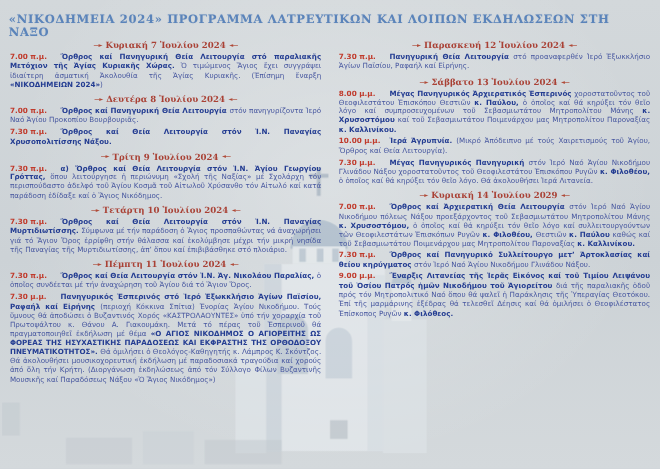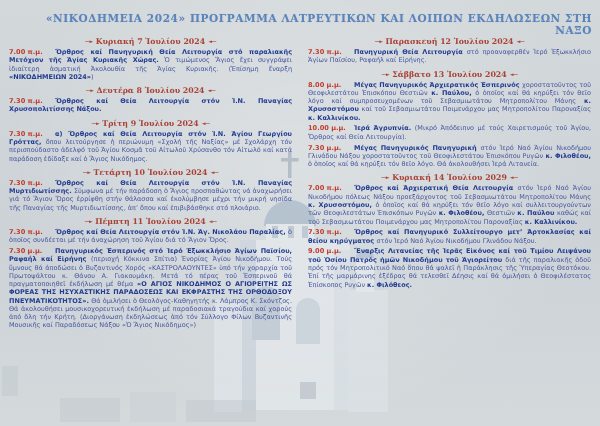--- a/index.html
+++ b/index.html
@@ -14,7 +14,7 @@
   .bg-art{position:absolute;left:0;top:0;z-index:1;}
   .title{
     position:absolute;top:12px;left:8px;right:8px;z-index:3;
-    text-align:right;font-family:"DejaVu Serif",serif;font-weight:bold;
+    text-align:left;font-family:"DejaVu Serif",serif;font-weight:bold;
     font-size:10.5px;letter-spacing:0.6px;color:#5b84ba;
     text-shadow:0 0 1px rgba(91,132,186,0.25);
   }

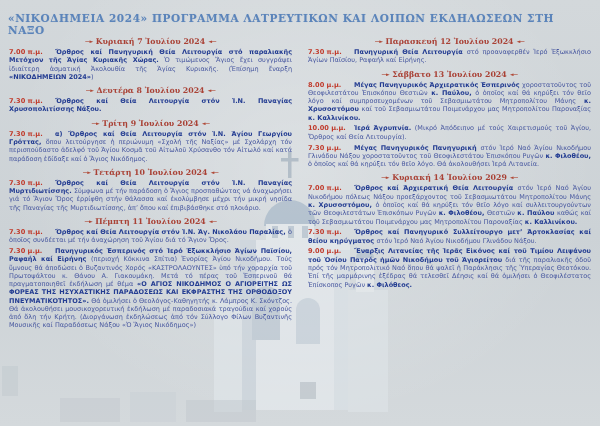--- a/index.html
+++ b/index.html
@@ -92,6 +92,7 @@
         </section>
         <section class="day">
           <div class="day-header"><span class="orn l">—►</span><span class="day-title">Δευτέρα 8 Ἰουλίου 2024</span><span class="orn r">◄—</span></div>
+          <p class="event"><span class="time">7.00 π.μ.</span><span class="seg b">Ὄρθρος καί Πανηγυρική Θεία Λειτουργία </span><span class="seg">στόν πανηγυρίζοντα Ἱερό Ναό Ἁγίου Προκοπίου Βουρβουριᾶς.</span></p>
           <p class="event"><span class="time">7.30 π.μ.</span><span class="seg b">Ὄρθρος καί Θεία Λειτουργία στόν Ἱ.Ν. Παναγίας Χρυσοπολιτίσσης Νάξου.</span></p>
         </section>
         <section class="day">

